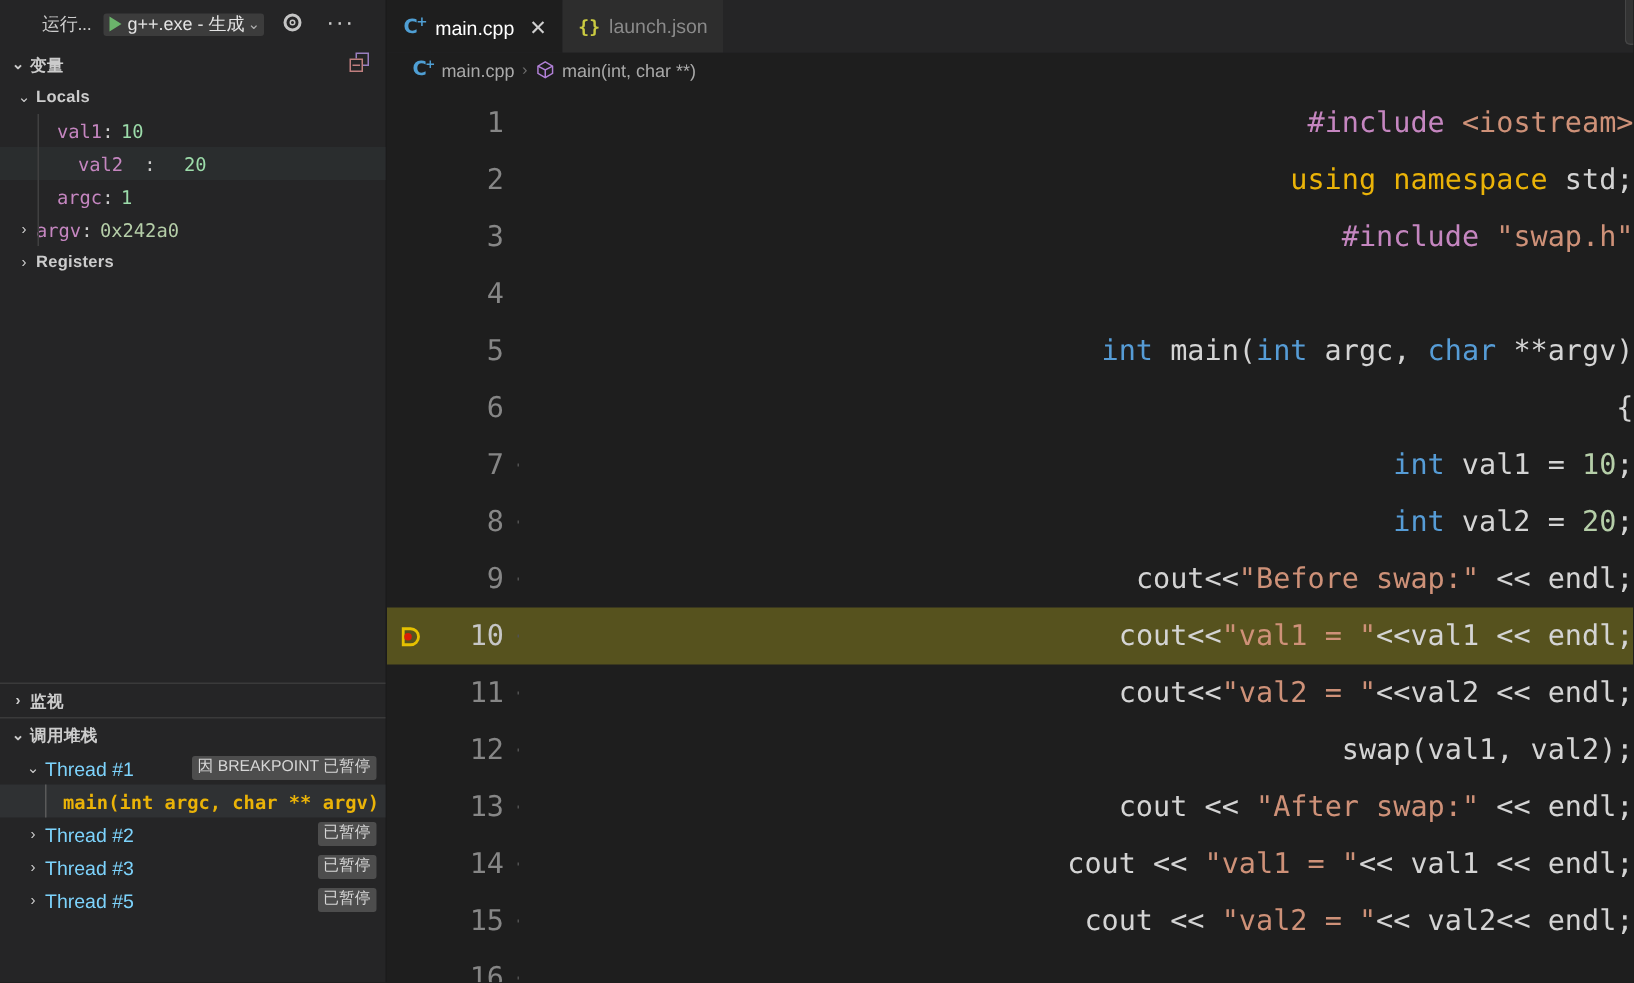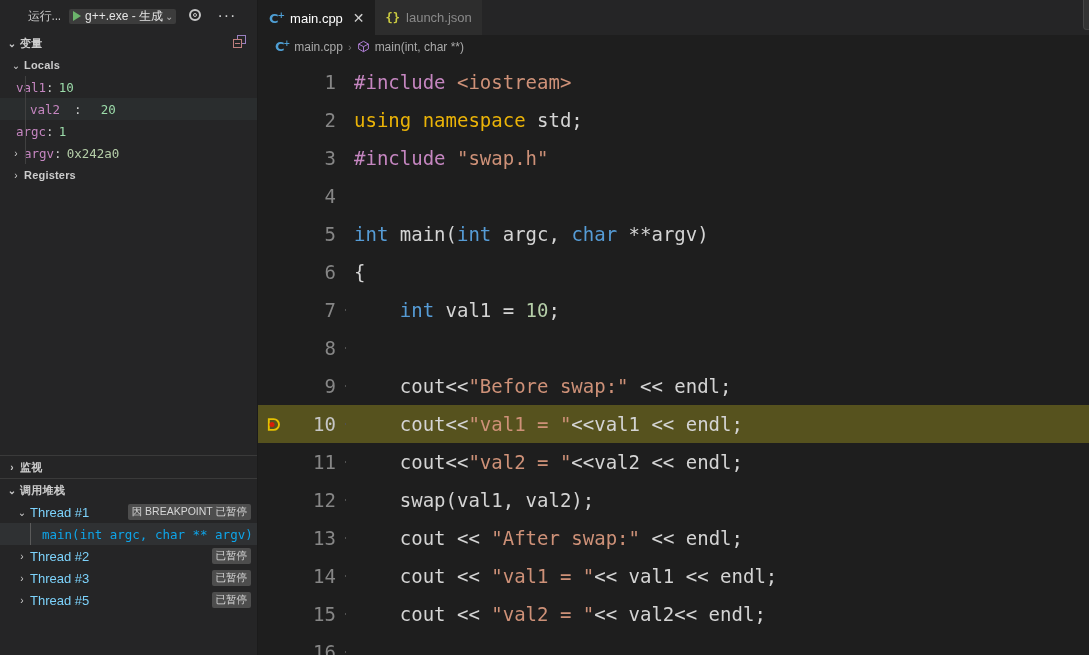--- a/index.html
+++ b/index.html
@@ -198,7 +198,7 @@
     color: #cccccc;
   }
   .ind1 { padding-left: 8px; }
-  .ind2 { }
+  .ind2 { padding-left: 22px; }
   .grp-name {
     font-weight: bold;
     font-size: 11px;

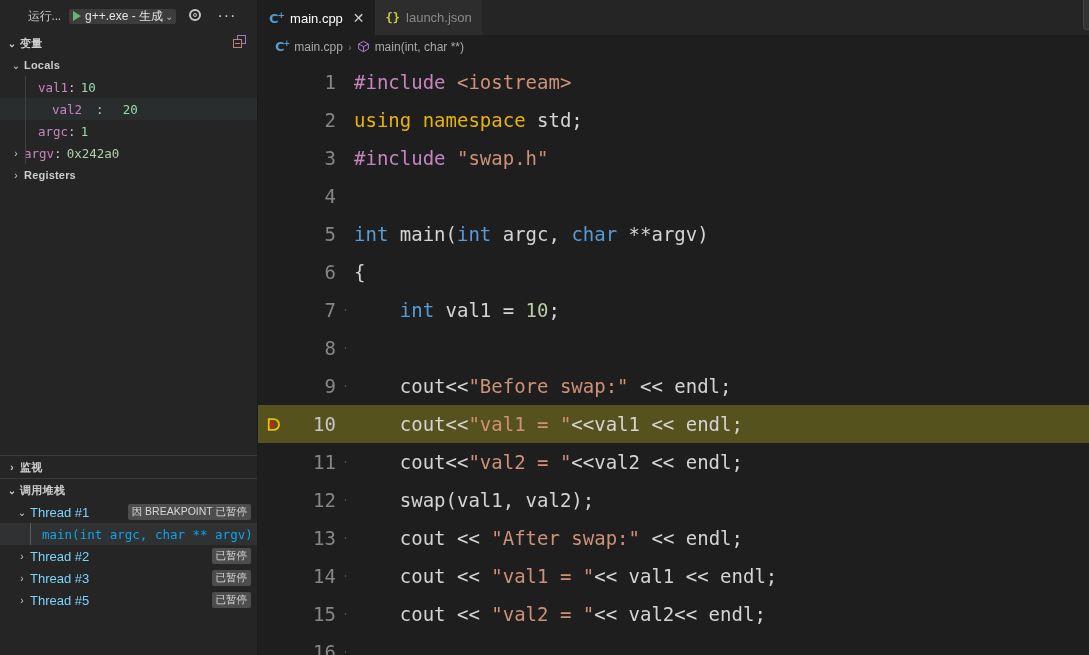--- a/index.html
+++ b/index.html
@@ -397,6 +397,7 @@
     white-space: pre;
     font-size: 19px;
     color: #d4d4d4;
+    text-align: right;
   }
   .tok-pre { color: #c586c0; }
   .tok-inc { color: #ce9178; }

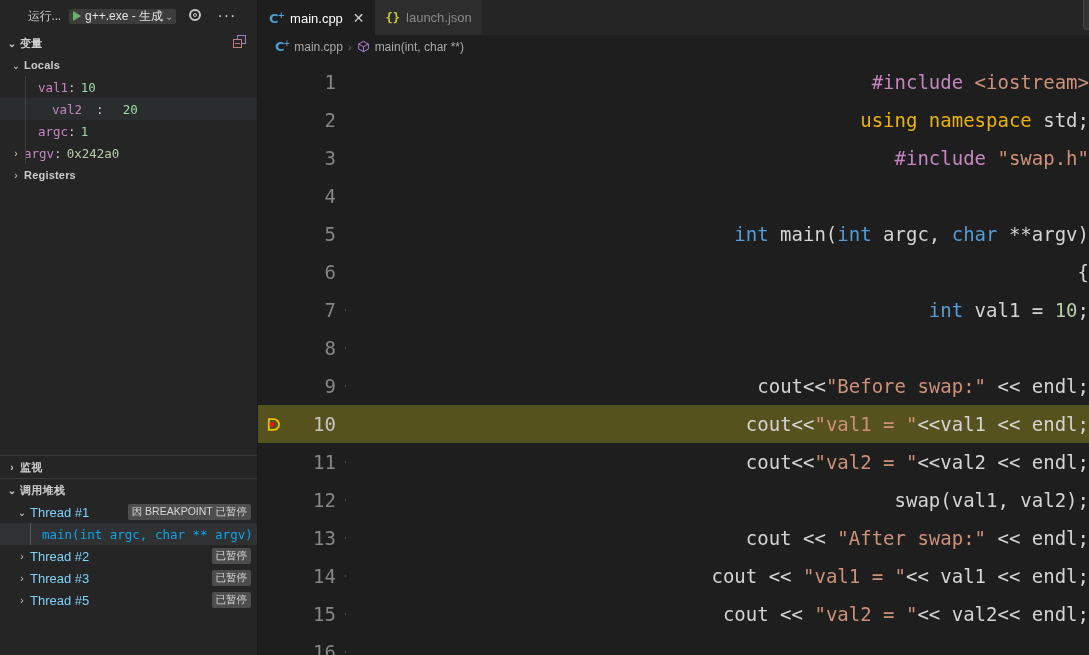--- a/index.html
+++ b/index.html
@@ -586,7 +586,7 @@
         <div class="code-line"><div class="gutter-bp"></div><div class="lnum">5</div><div class="vert-rule"></div><div class="code-text"><span class="tok-type">int</span><span class="tok-plain"> main(</span><span class="tok-type">int</span><span class="tok-plain"> argc, </span><span class="tok-type">char</span><span class="tok-plain"> **argv)</span></div></div>
         <div class="code-line"><div class="gutter-bp"></div><div class="lnum">6</div><div class="vert-rule"></div><div class="code-text"><span class="tok-plain">{</span></div></div>
         <div class="code-line"><div class="gutter-bp"></div><div class="lnum">7</div><div class="vert-rule has"></div><div class="code-text"><span class="tok-plain">    </span><span class="tok-type">int</span><span class="tok-plain"> val1 = </span><span class="tok-num">10</span><span class="tok-plain">;</span></div></div>
-        <div class="code-line"><div class="gutter-bp"></div><div class="lnum">8</div><div class="vert-rule has"></div></div>
+        <div class="code-line"><div class="gutter-bp"></div><div class="lnum">8</div><div class="vert-rule has"></div><div class="code-text"><span class="tok-plain">    </span><span class="tok-type">int</span><span class="tok-plain"> val2 = </span><span class="tok-num">20</span><span class="tok-plain">;</span></div></div>
         <div class="code-line"><div class="gutter-bp"></div><div class="lnum">9</div><div class="vert-rule has"></div><div class="code-text"><span class="tok-plain">    cout&lt;&lt;</span><span class="tok-str">"Before swap:"</span><span class="tok-plain"> &lt;&lt; endl;</span></div></div>
         <div class="code-line hl"><div class="gutter-bp"><span class="bp-arrow"><svg width="15" height="15" viewBox="0 0 16 16">
                 <path d="M3 2.3 L3 13.7 L8.2 13.7 A5.7 5.7 0 0 0 8.2 2.3 Z" fill="none" stroke="#e5c100" stroke-width="2"></path>

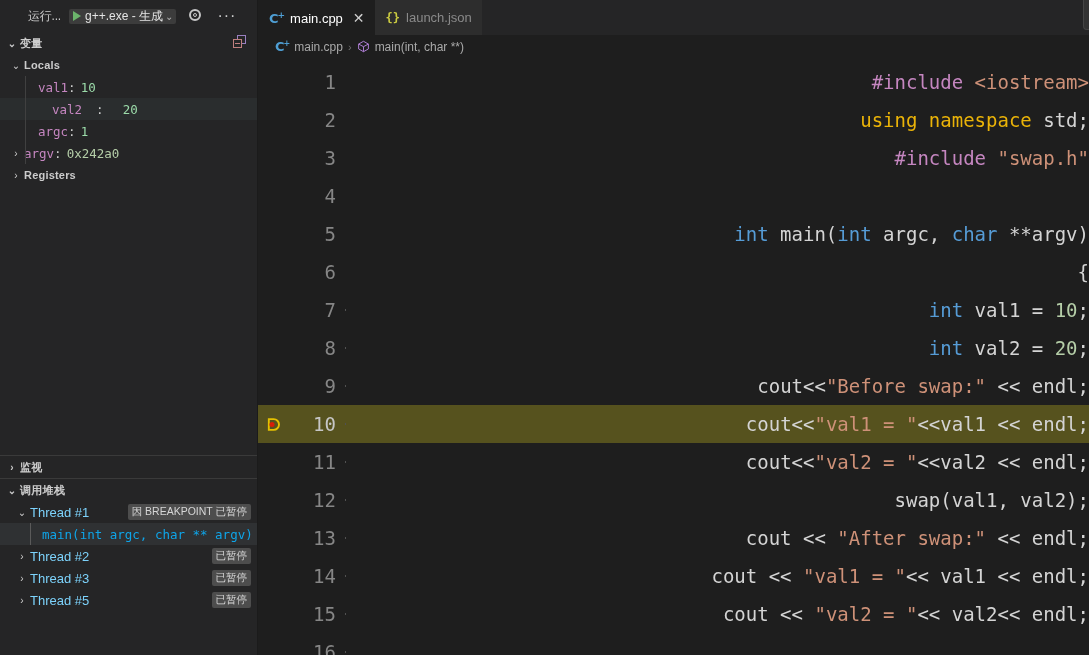--- a/index.html
+++ b/index.html
@@ -242,9 +242,10 @@
   .cs-row.sel { background: #2f3133; }
   .thread-label { color: #7dd3fc; font-size: 13px; }
   .frame-label {
-    color: #0ea5e9;
+    color: #eab308;
     font-family: "DejaVu Sans Mono", monospace;
     font-size: 12.5px;
+    font-weight: bold;
   }
   .badge {
     background: #4d4d4d;

